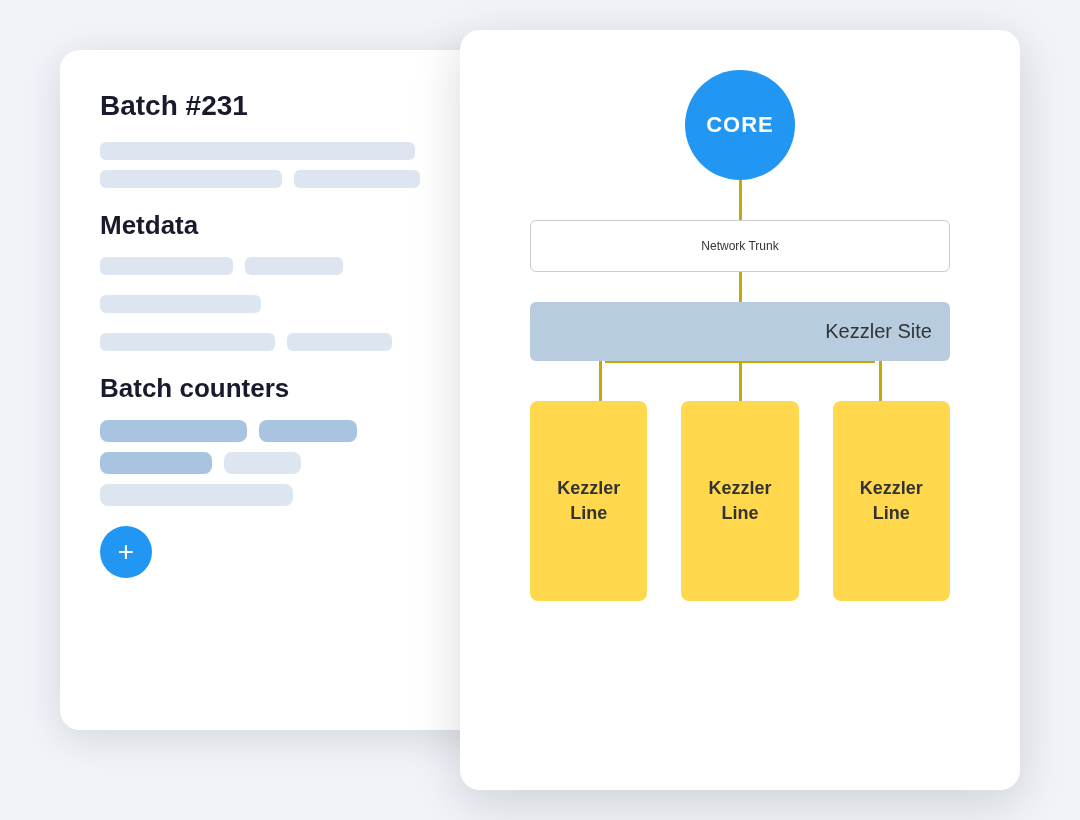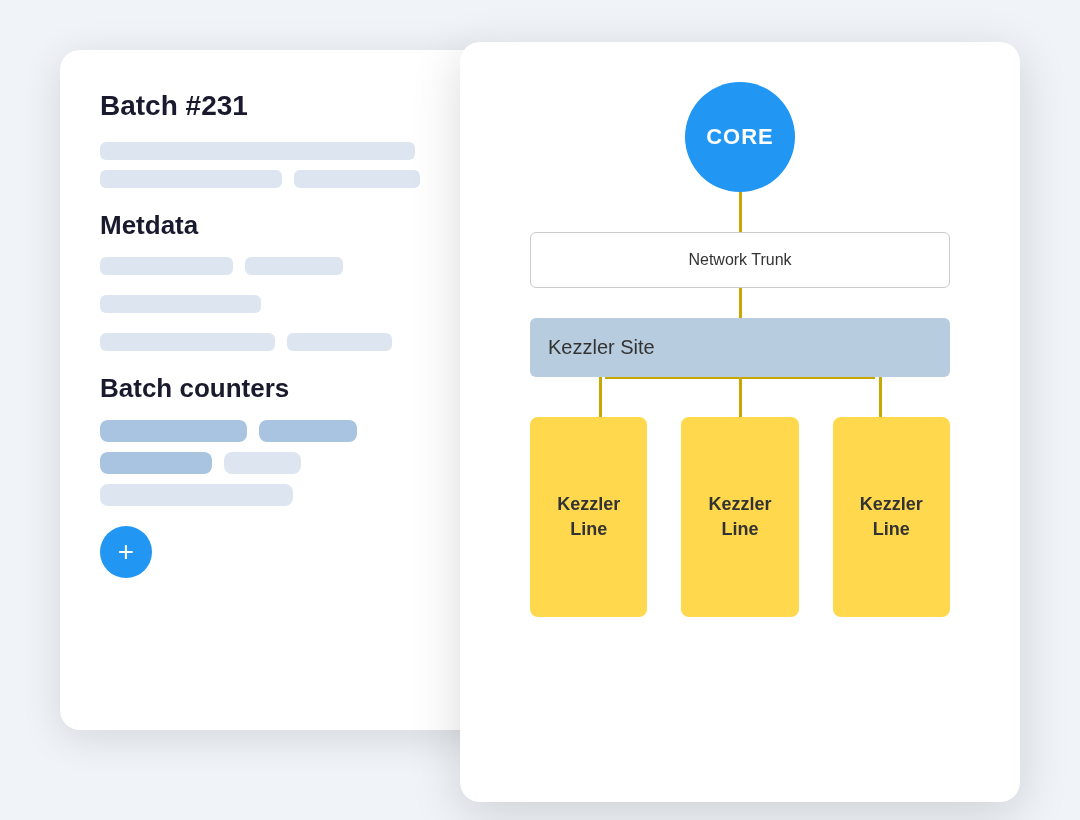--- a/index.html
+++ b/index.html
@@ -81,7 +81,7 @@
     
     .card-front {
       position: absolute;
-      top: 12px;
+      top: 0px;
       right: 0px;
       width: 560px;
       height: 760px;

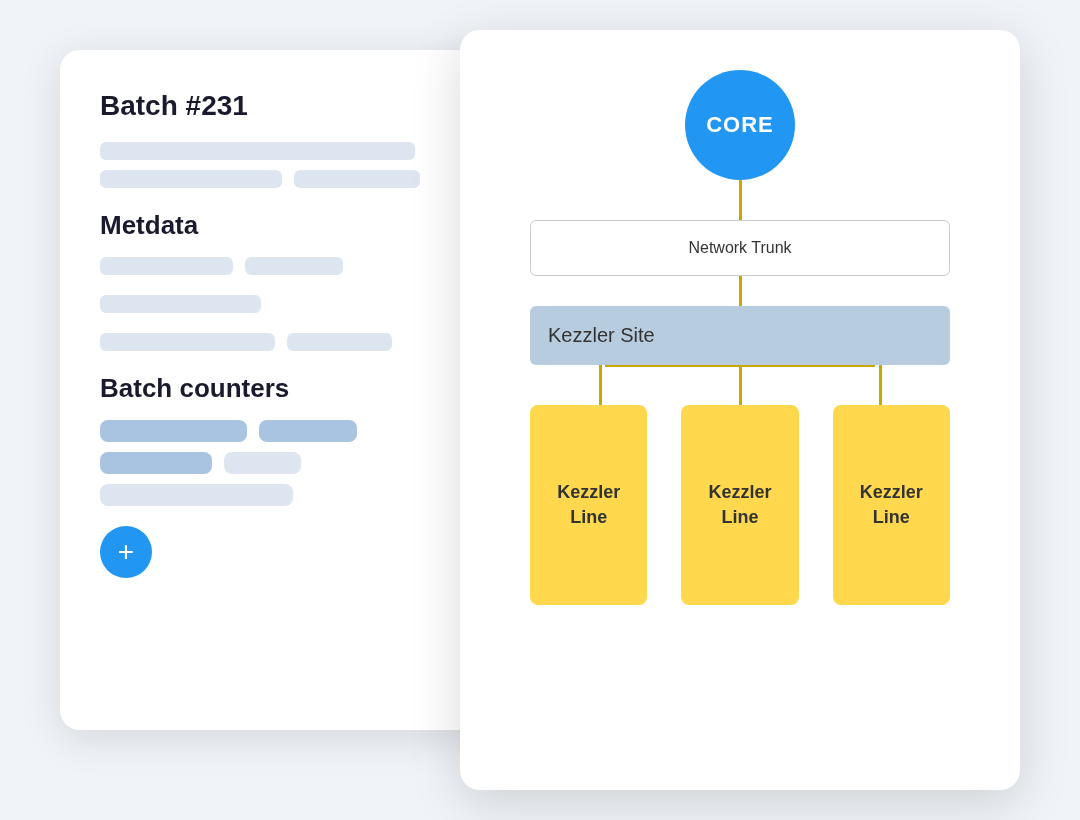--- a/index.html
+++ b/index.html
@@ -127,7 +127,7 @@
       border-radius: 6px;
       padding: 18px;
       text-align: center;
-      font-size: 16px;
+      font-size: 12px;
       color: #333;
       background: #fff;
       position: relative;

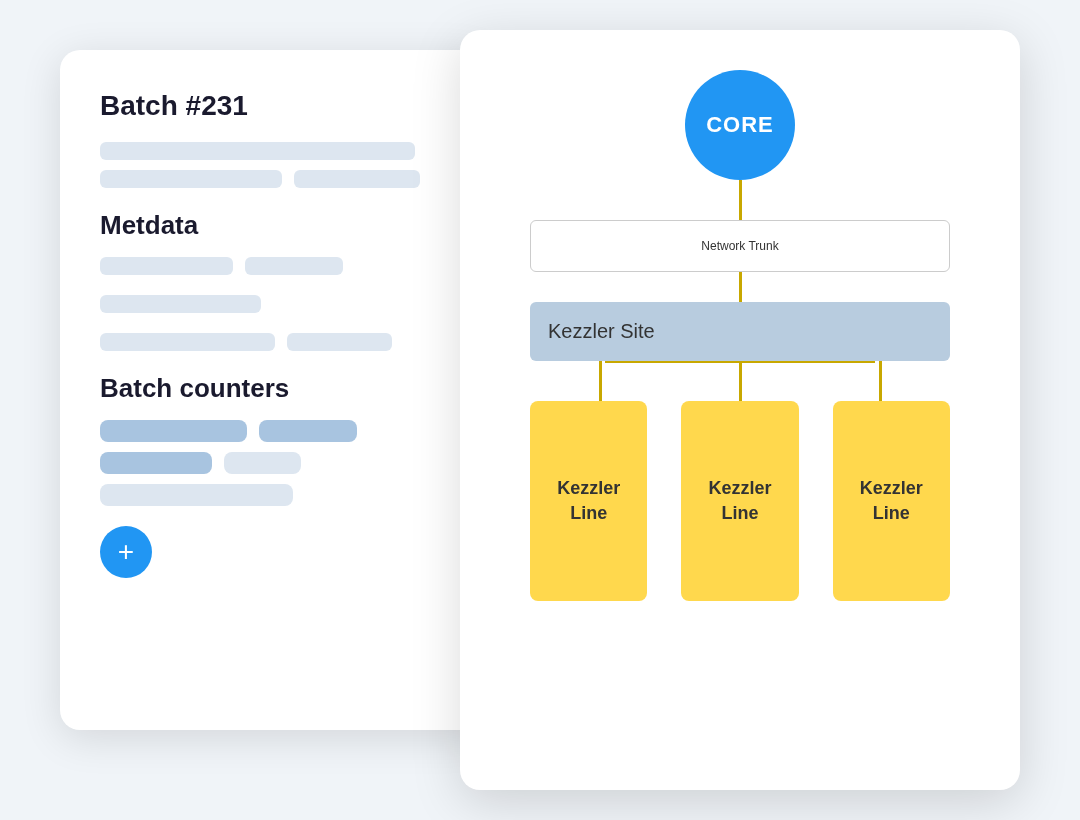--- a/index.html
+++ b/index.html
@@ -147,7 +147,7 @@
       background: #b8ccdf;
       border-radius: 6px;
       padding: 18px;
-      text-align: left;
+      text-align: right;
       font-size: 20px;
       color: #333;
       position: relative;

